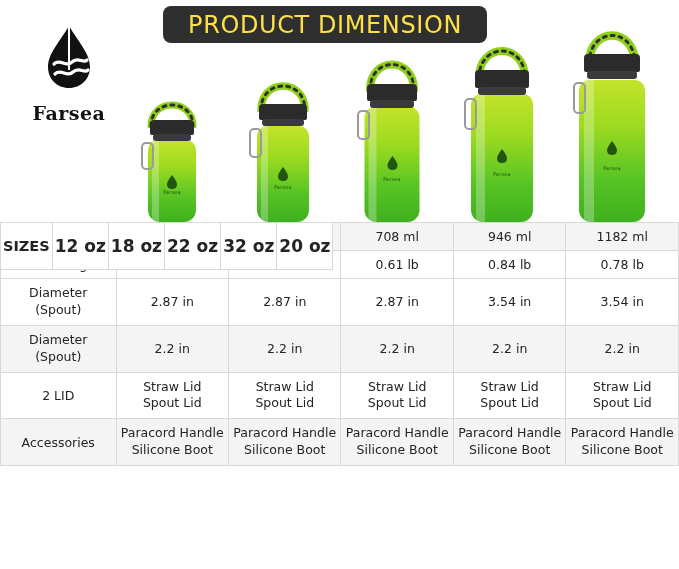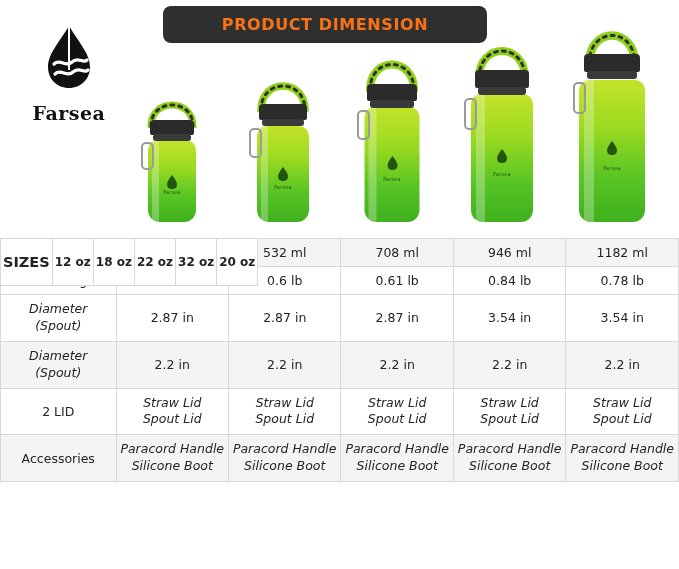--- a/index.html
+++ b/index.html
@@ -42,9 +42,9 @@
     justify-content: center;
   }
   .title-badge span {
-    color: #f97316;
-    font-size: 16px;
-    font-weight: bold;
+    color: #fde047;
+    font-size: 24px;
+    font-weight: normal;
     letter-spacing: 0.6px;
     font-family: "DejaVu Sans", "Liberation Sans", sans-serif;
   }

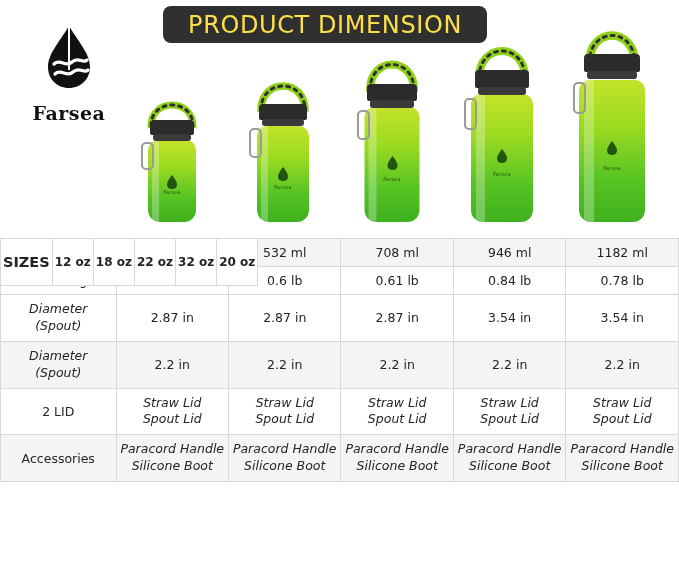--- a/index.html
+++ b/index.html
@@ -148,7 +148,7 @@
   .table-wrap {
     position: absolute;
     left: 0;
-    top: 238px;
+    top: 222px;
     width: 679px;
   }
   table.spec {

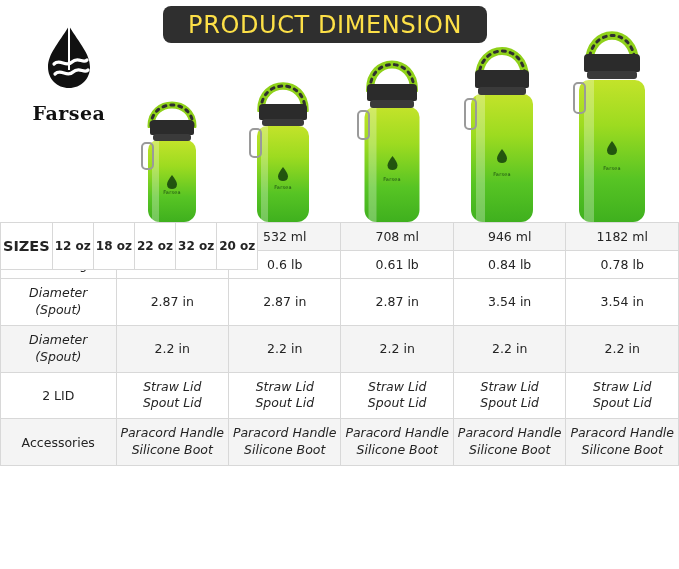--- a/index.html
+++ b/index.html
@@ -166,7 +166,7 @@
     font-family: "DejaVu Sans", "Liberation Sans", sans-serif;
   }
   table.spec tr.header td {
-    font-size: 12px;
+    font-size: 17px;
     font-weight: bold;
     background: #ffffff;
     height: 34px;

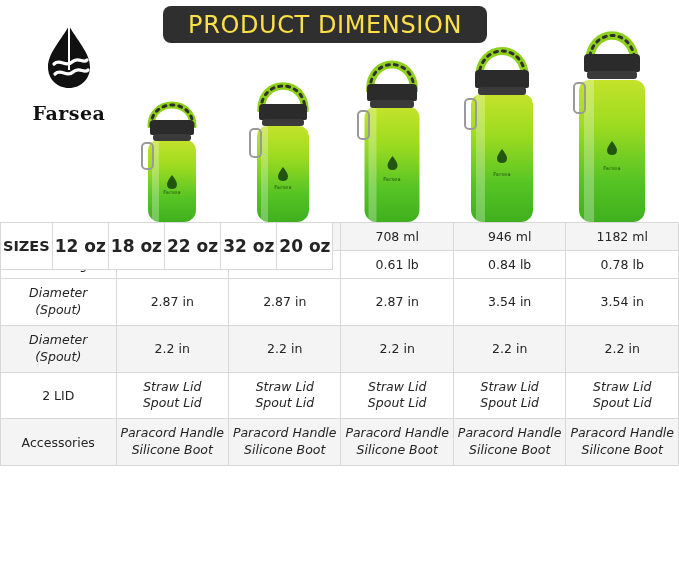--- a/index.html
+++ b/index.html
@@ -186,7 +186,6 @@
   }
   td.two-line {
     line-height: 1.35;
-    font-style: italic;
   }
   .col-label { width: 115px; }
   .col-size { width: 112px; }

